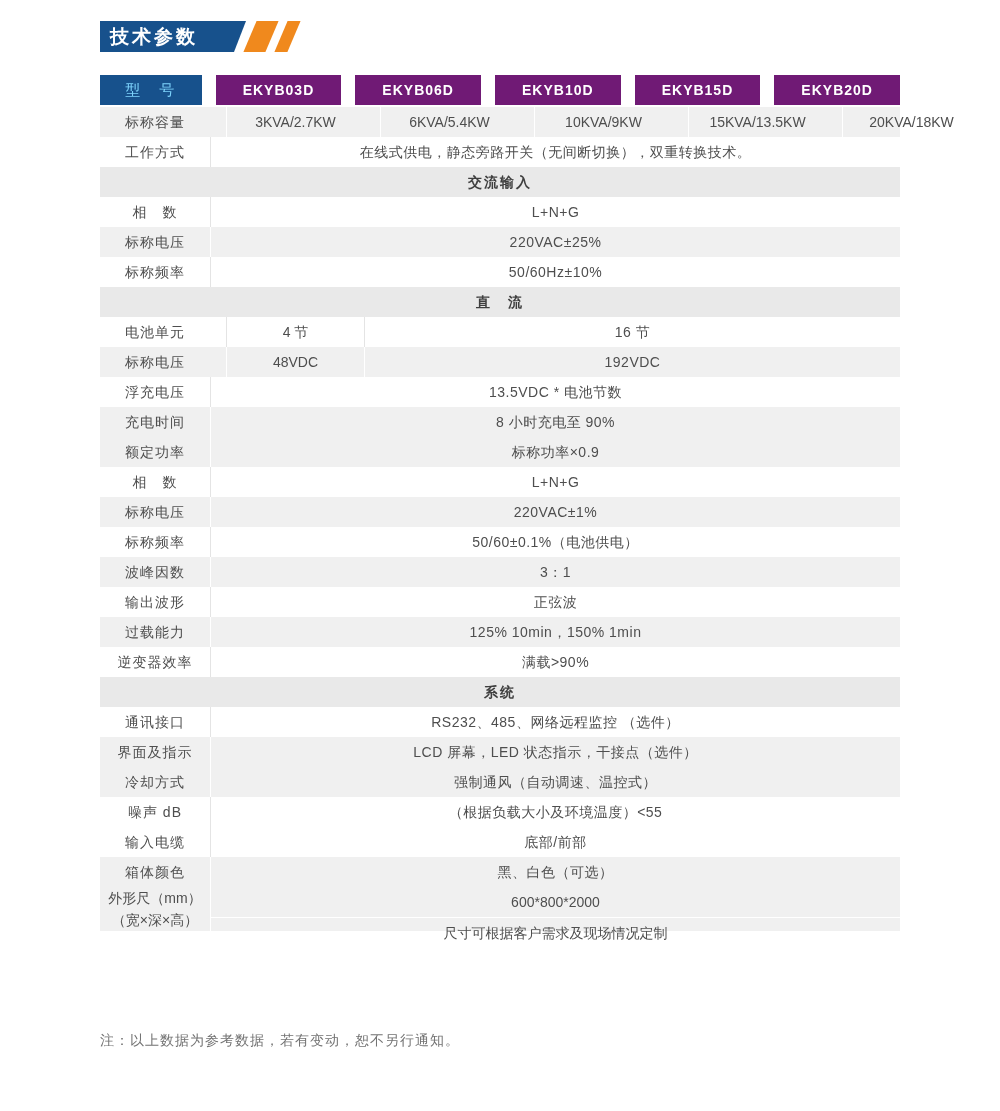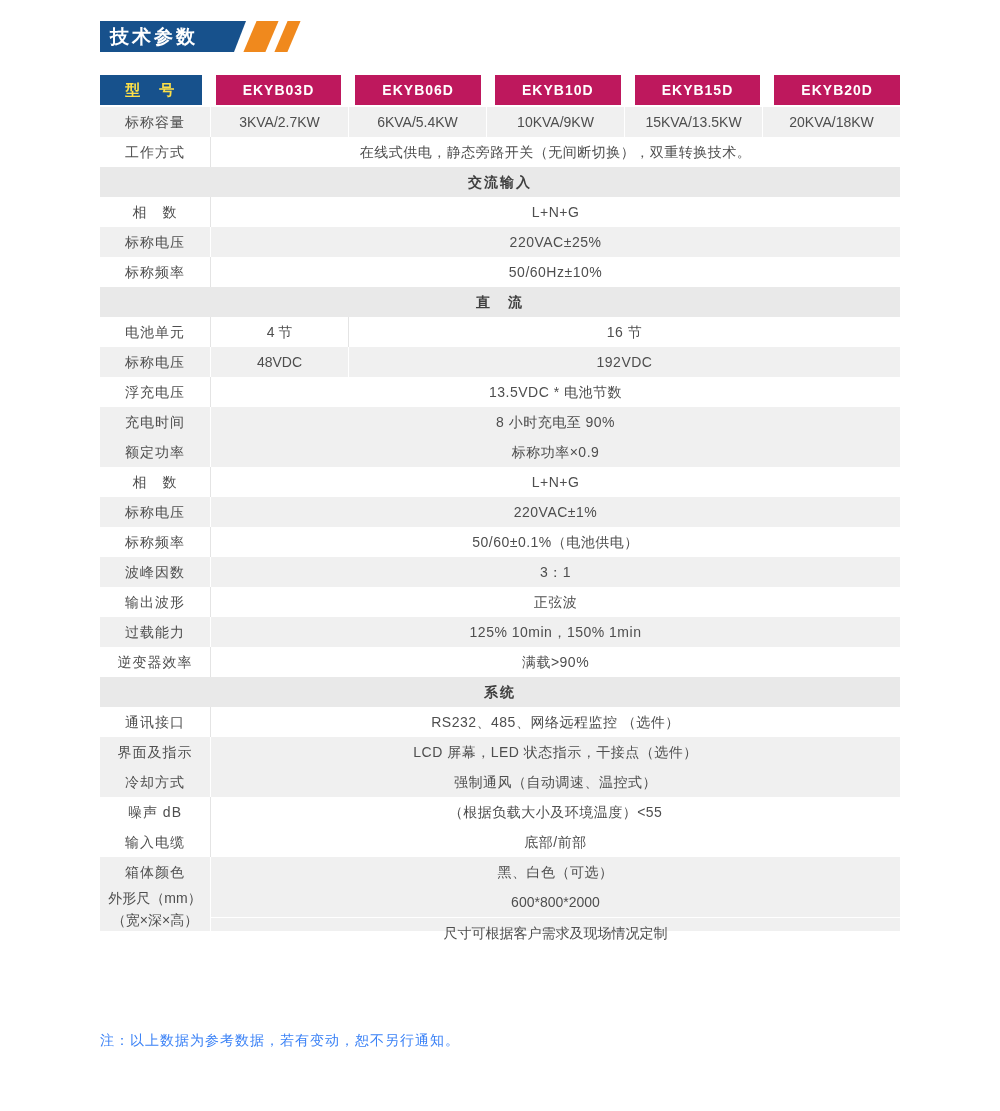--- a/index.html
+++ b/index.html
@@ -21,7 +21,7 @@
   .row{display:flex;height:30px;line-height:30px;text-align:center;}
   .row.sh-g{background:#F0F0F0;}
   .row.sh-w{background:#ffffff;}
-  .hdr-label{width:110px;background:#17518C;color:#fde047;font-weight:bold;font-size:15px;letter-spacing:2px;}
+  .hdr-label{width:110px;background:#17518C;color:#7dd3fc;font-weight:normal;font-size:15px;letter-spacing:2px;}
   .hdr-model{width:136px;margin-left:14px;background:#be185d;color:#fff;font-weight:bold;
              font-size:14px;letter-spacing:1px;}
   .header-row{margin-bottom:2px;background:#fff;}

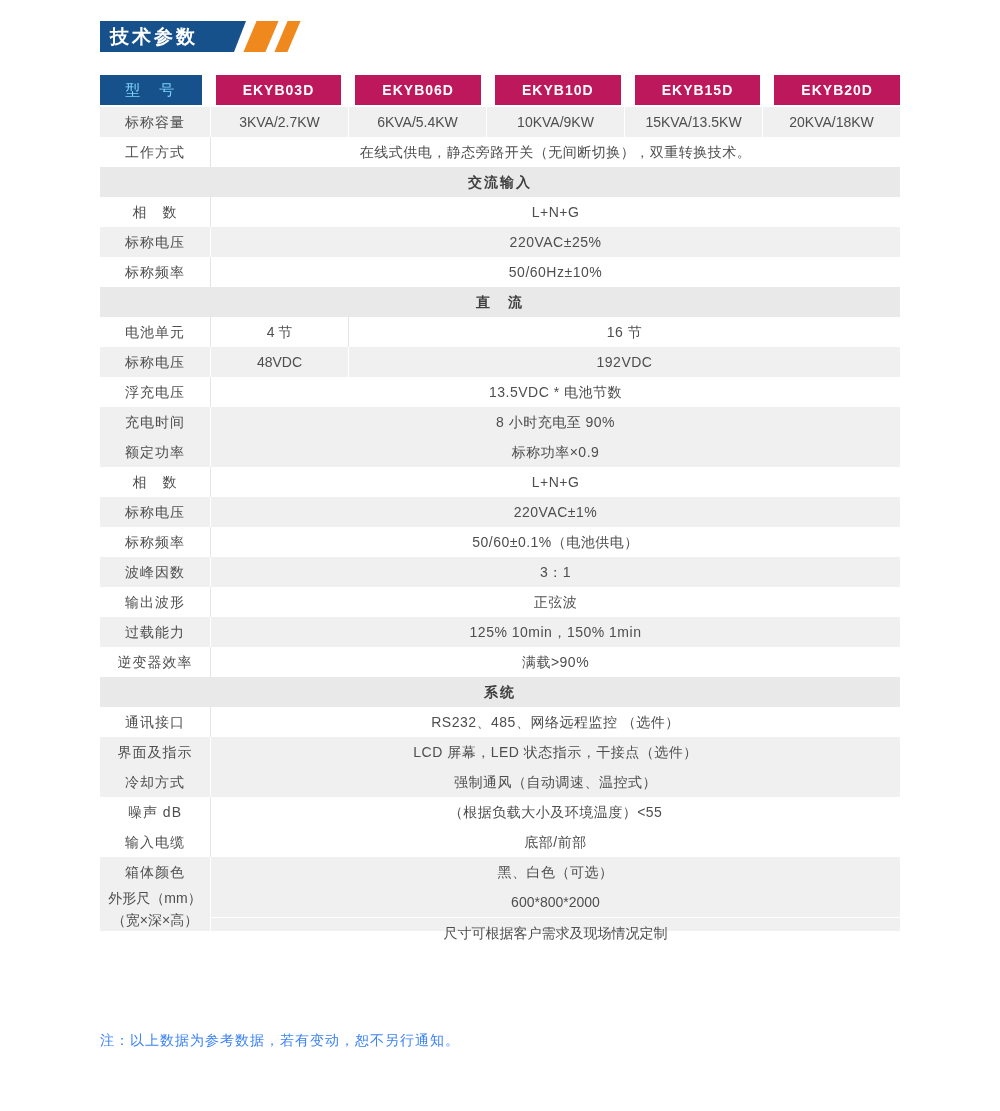--- a/index.html
+++ b/index.html
@@ -22,7 +22,7 @@
   .row.sh-g{background:#F0F0F0;}
   .row.sh-w{background:#ffffff;}
   .hdr-label{width:110px;background:#17518C;color:#7dd3fc;font-weight:normal;font-size:15px;letter-spacing:2px;}
-  .hdr-model{width:136px;margin-left:14px;background:#be185d;color:#fff;font-weight:bold;
+  .hdr-model{width:136px;margin-left:14px;background:#701a75;color:#fff;font-weight:bold;
              font-size:14px;letter-spacing:1px;}
   .header-row{margin-bottom:2px;background:#fff;}
   .lbl{width:110px;flex:none;letter-spacing:1px;}

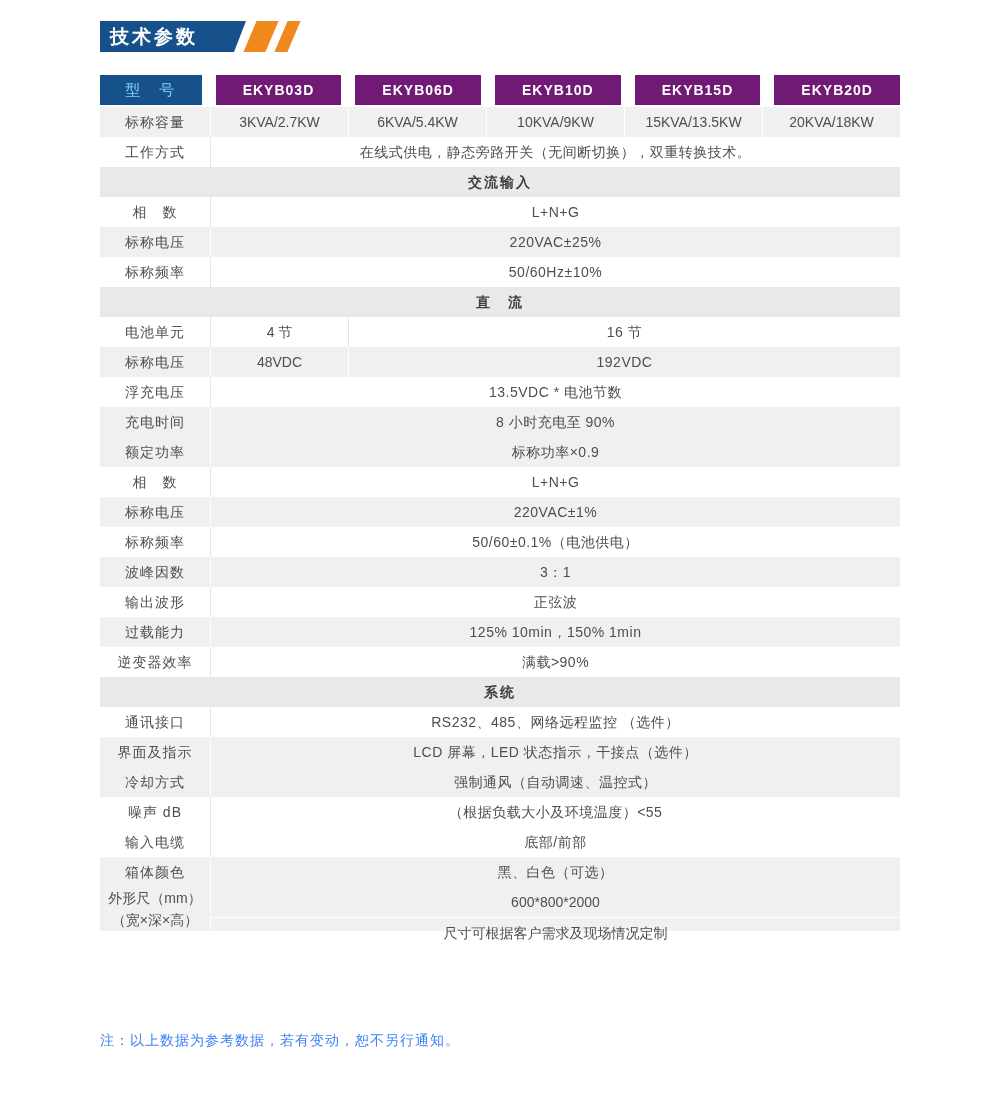--- a/index.html
+++ b/index.html
@@ -27,7 +27,7 @@
   .header-row{margin-bottom:2px;background:#fff;}
   .lbl{width:110px;flex:none;letter-spacing:1px;}
   .val{flex:1;letter-spacing:0.5px;}
-  .col{width:138px;flex:none;box-sizing:border-box;}
+  .col{width:138px;flex:none;box-sizing:border-box;margin-left:16px;}
   .sh-g .vline{border-left:1px solid #ffffff;box-sizing:border-box;}
   .sh-w .vline{border-left:1px solid #E4E4E4;box-sizing:border-box;}
   .section-row{display:block;height:30px;line-height:30px;text-align:center;

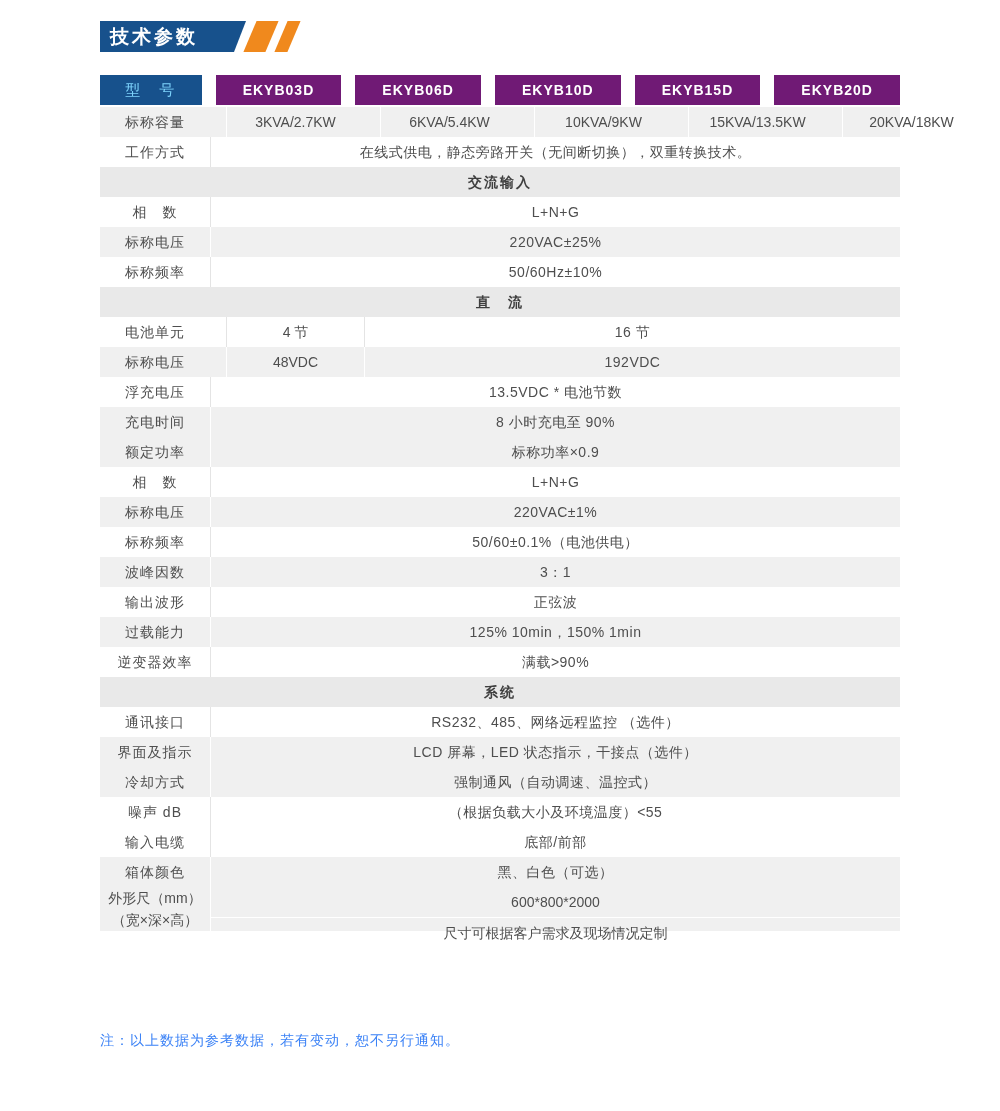--- a/index.html
+++ b/index.html
@@ -44,7 +44,7 @@
   .dims-vals .dcell{height:30px;line-height:30px;border-left:1px solid #fff;box-sizing:border-box;}
   .dims-vals .dcell + .dcell{border-top:1px solid #ffffff;}
 
-  .footnote{position:absolute;left:100px;top:1032px;font-size:14px;color:#3b82f6;letter-spacing:1px;}
+  .footnote{position:absolute;left:100px;top:1032px;font-size:14px;color:#737373;letter-spacing:1px;}
 </style>
 </head>
 <body>

